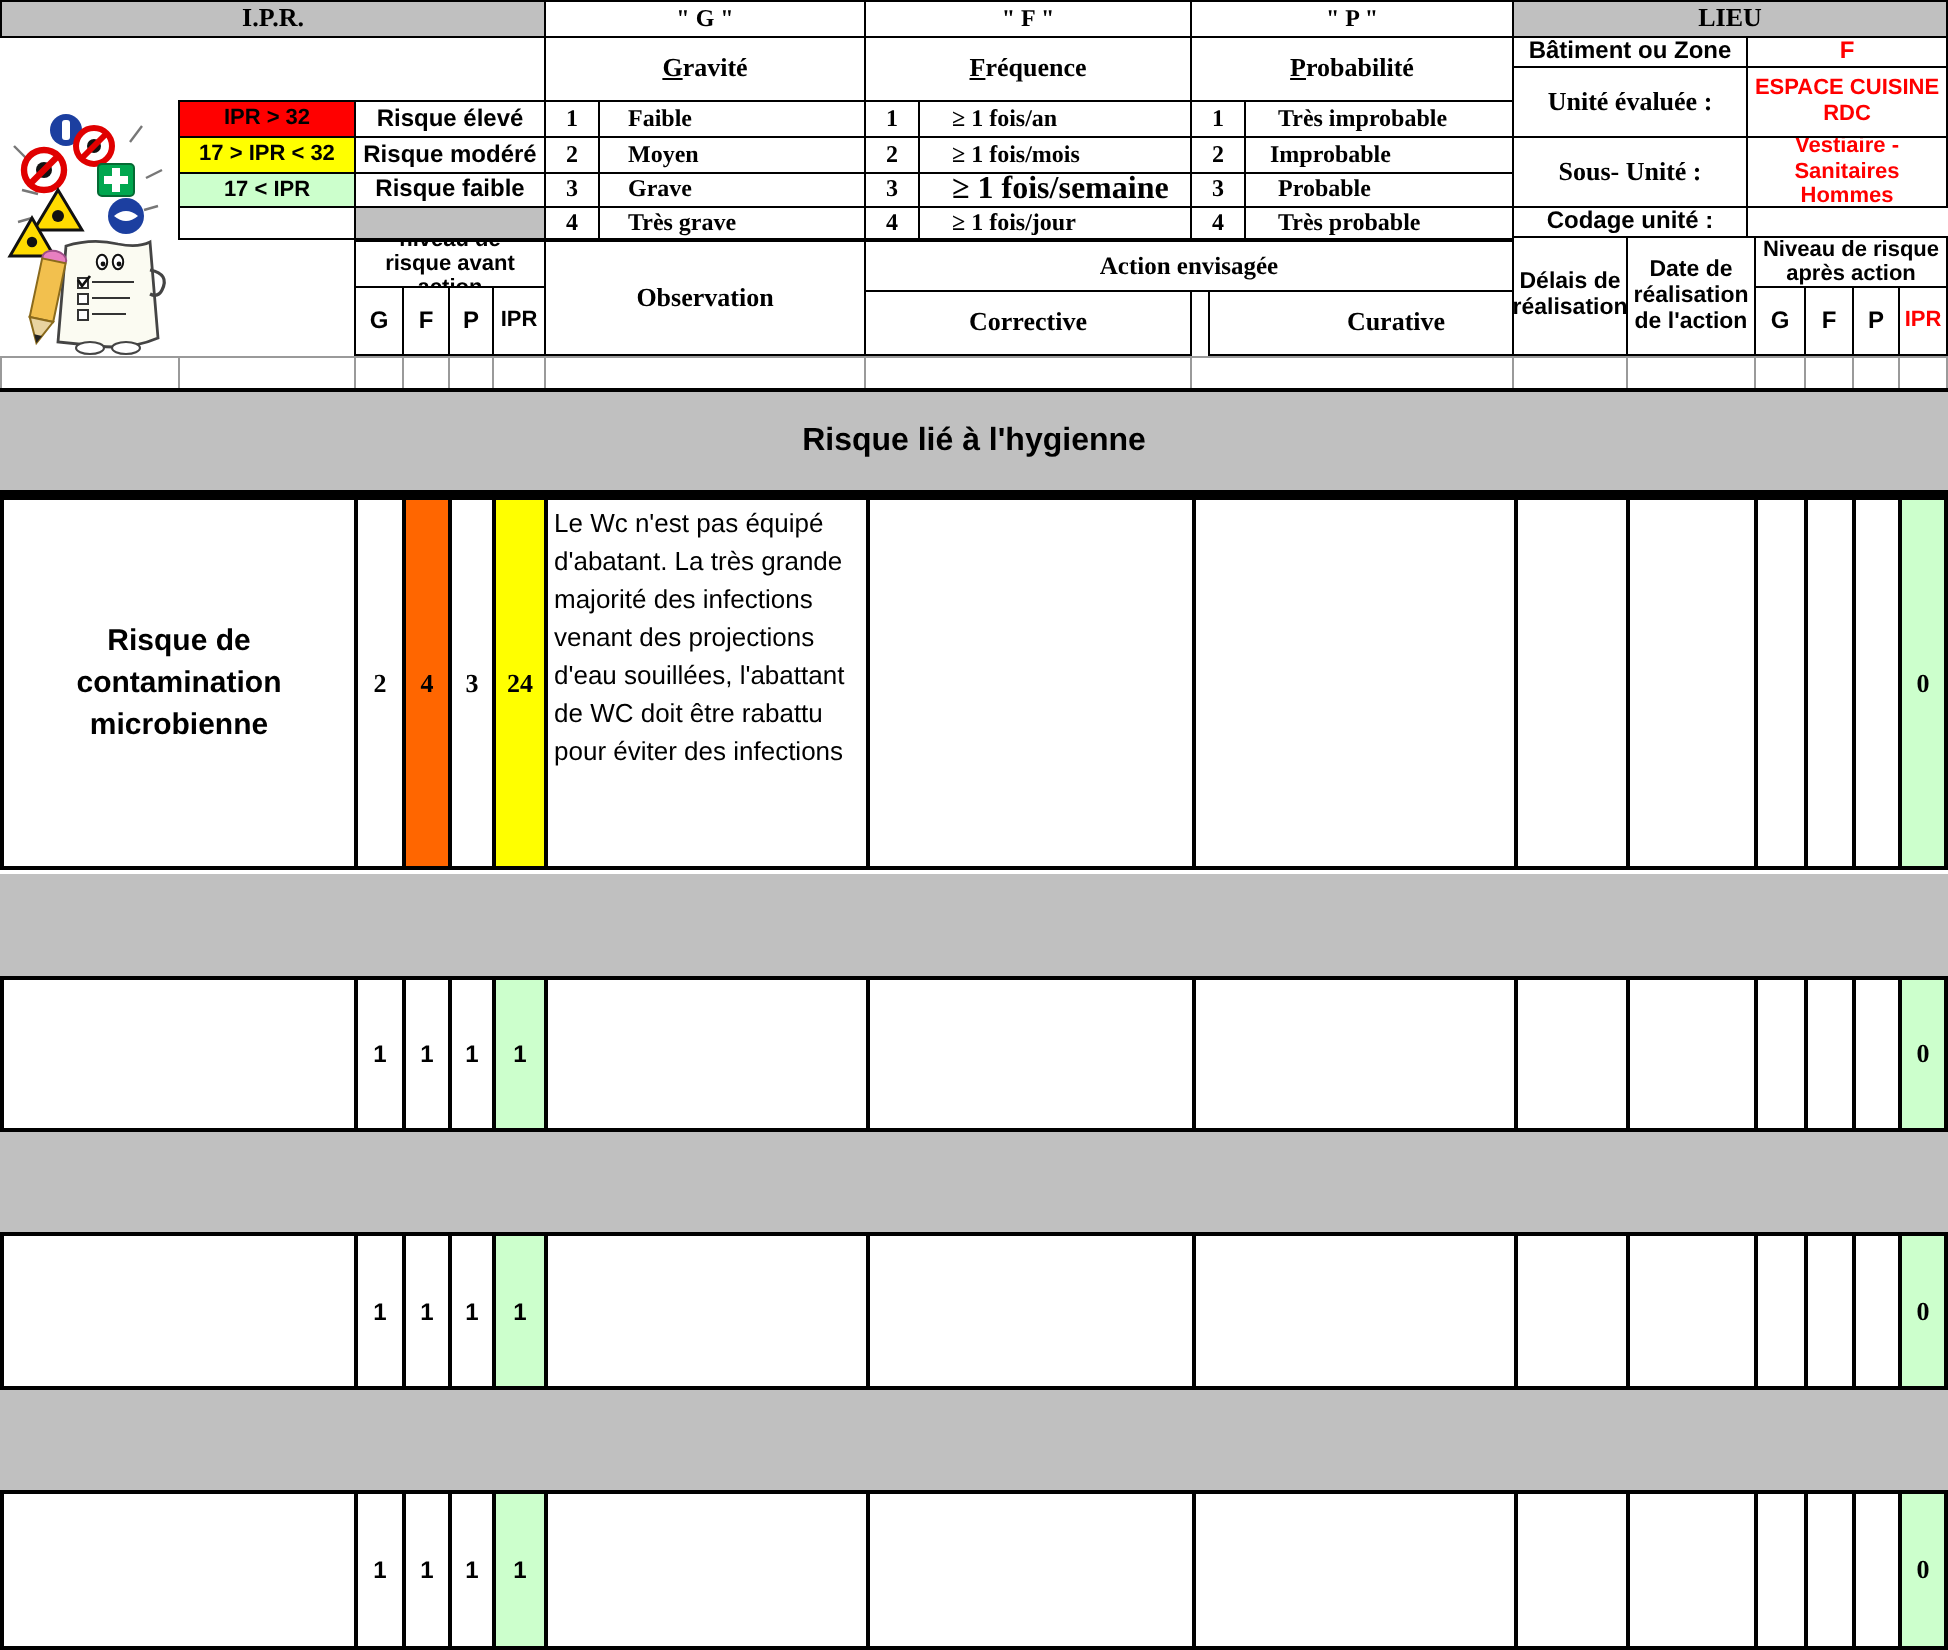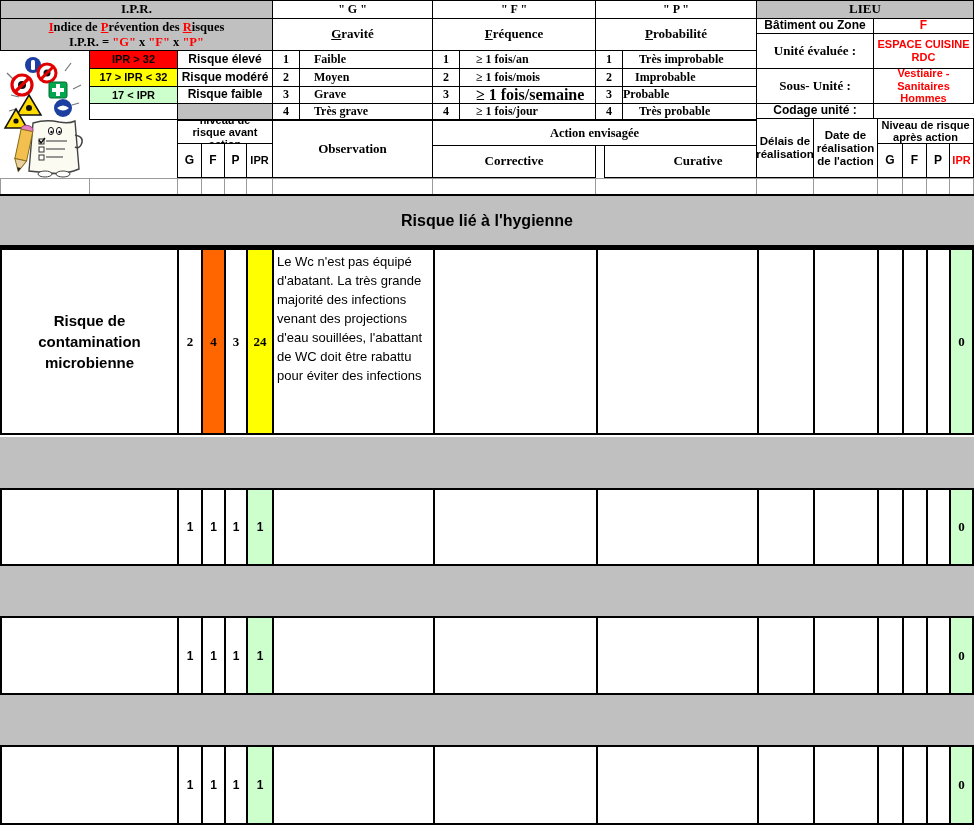--- a/index.html
+++ b/index.html
@@ -39,10 +39,6 @@
 
   <div class="cell gray sf b" style="left:0;top:0;width:273px;height:19px;font-size:13px;">I.P.R.</div>
 
-  <div class="cell gray sf" style="left:0;top:18px;width:273px;height:33px;flex-direction:column;font-size:12.5px;">
-    <div class="b"><span class="u red">I</span><span>ndice de </span><span class="u red">P</span><span>révention des </span><span class="u red">R</span><span>isques</span></div>
-    <div class="b"><span>I.P.R. = </span><span class="red">"G"</span><span> x </span><span class="red">"F"</span><span> x </span><span class="red">"P"</span></div>
-  </div>
 
   <div class="cell sf b" style="left:272px;top:0;width:161px;height:19px;font-size:12px;">" G "</div>
   <div class="cell sf b" style="left:432px;top:0;width:164px;height:19px;font-size:12px;">" F "</div>

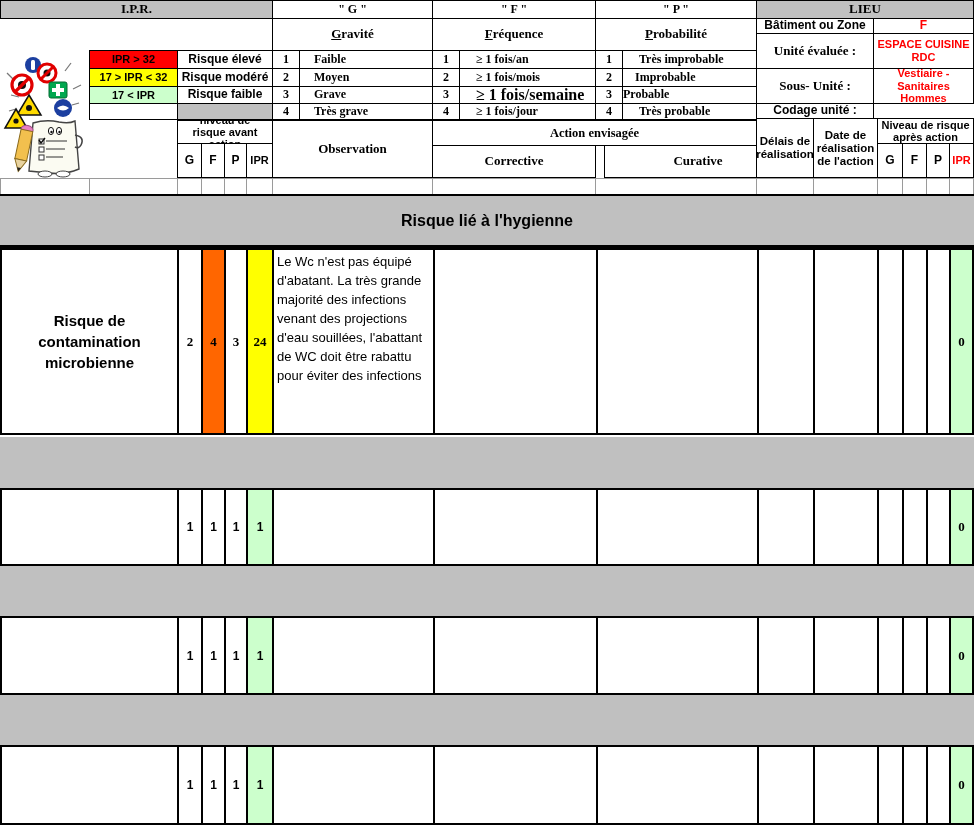--- a/index.html
+++ b/index.html
@@ -78,7 +78,7 @@
   <div class="cell sf b" style="left:595px;top:68px;width:28px;height:19px;font-size:12px;">2</div>
   <div class="cell sf b" style="left:622px;top:68px;width:135px;height:19px;justify-content:flex-start;padding-left:12px;font-size:12px;">Improbable</div>
   <div class="cell sf b" style="left:595px;top:86px;width:28px;height:18px;font-size:12px;">3</div>
-  <div class="cell sf b" style="left:622px;top:86px;width:135px;height:18px;justify-content:flex-start;font-size:12px;">Probable</div>
+  <div class="cell sf b" style="left:622px;top:86px;width:135px;height:18px;justify-content:flex-start;padding-left:16px;font-size:12px;">Probable</div>
   <div class="cell sf b" style="left:595px;top:103px;width:28px;height:17px;font-size:12px;">4</div>
   <div class="cell sf b" style="left:622px;top:103px;width:135px;height:17px;justify-content:flex-start;padding-left:16px;font-size:12px;">Très probable</div>
 

